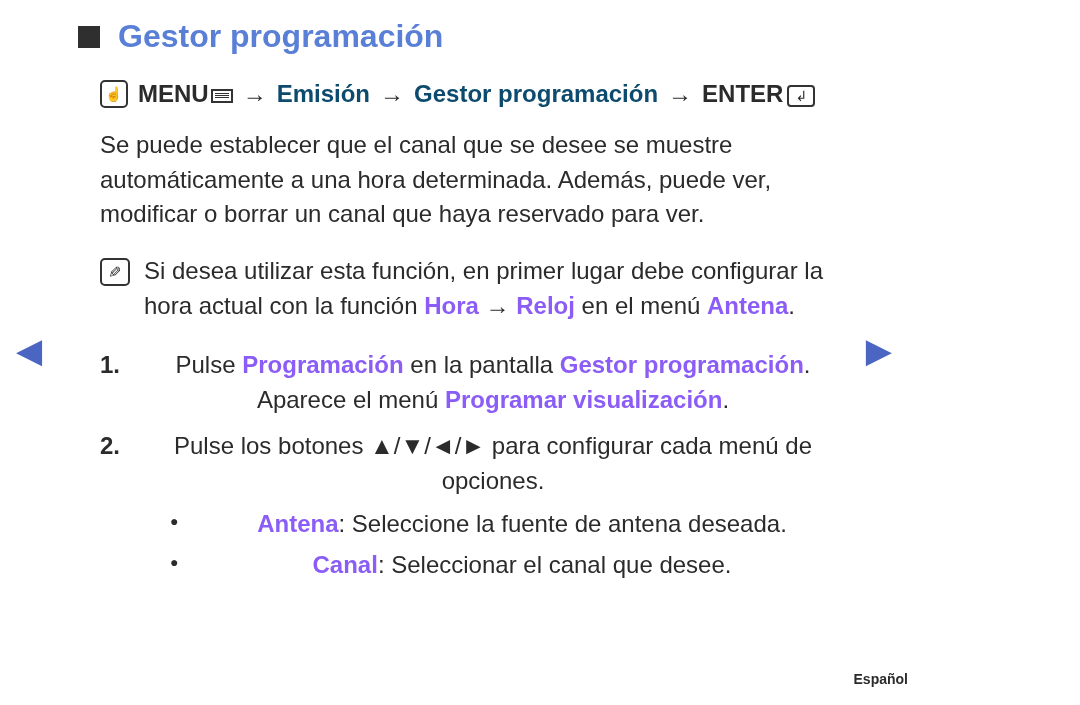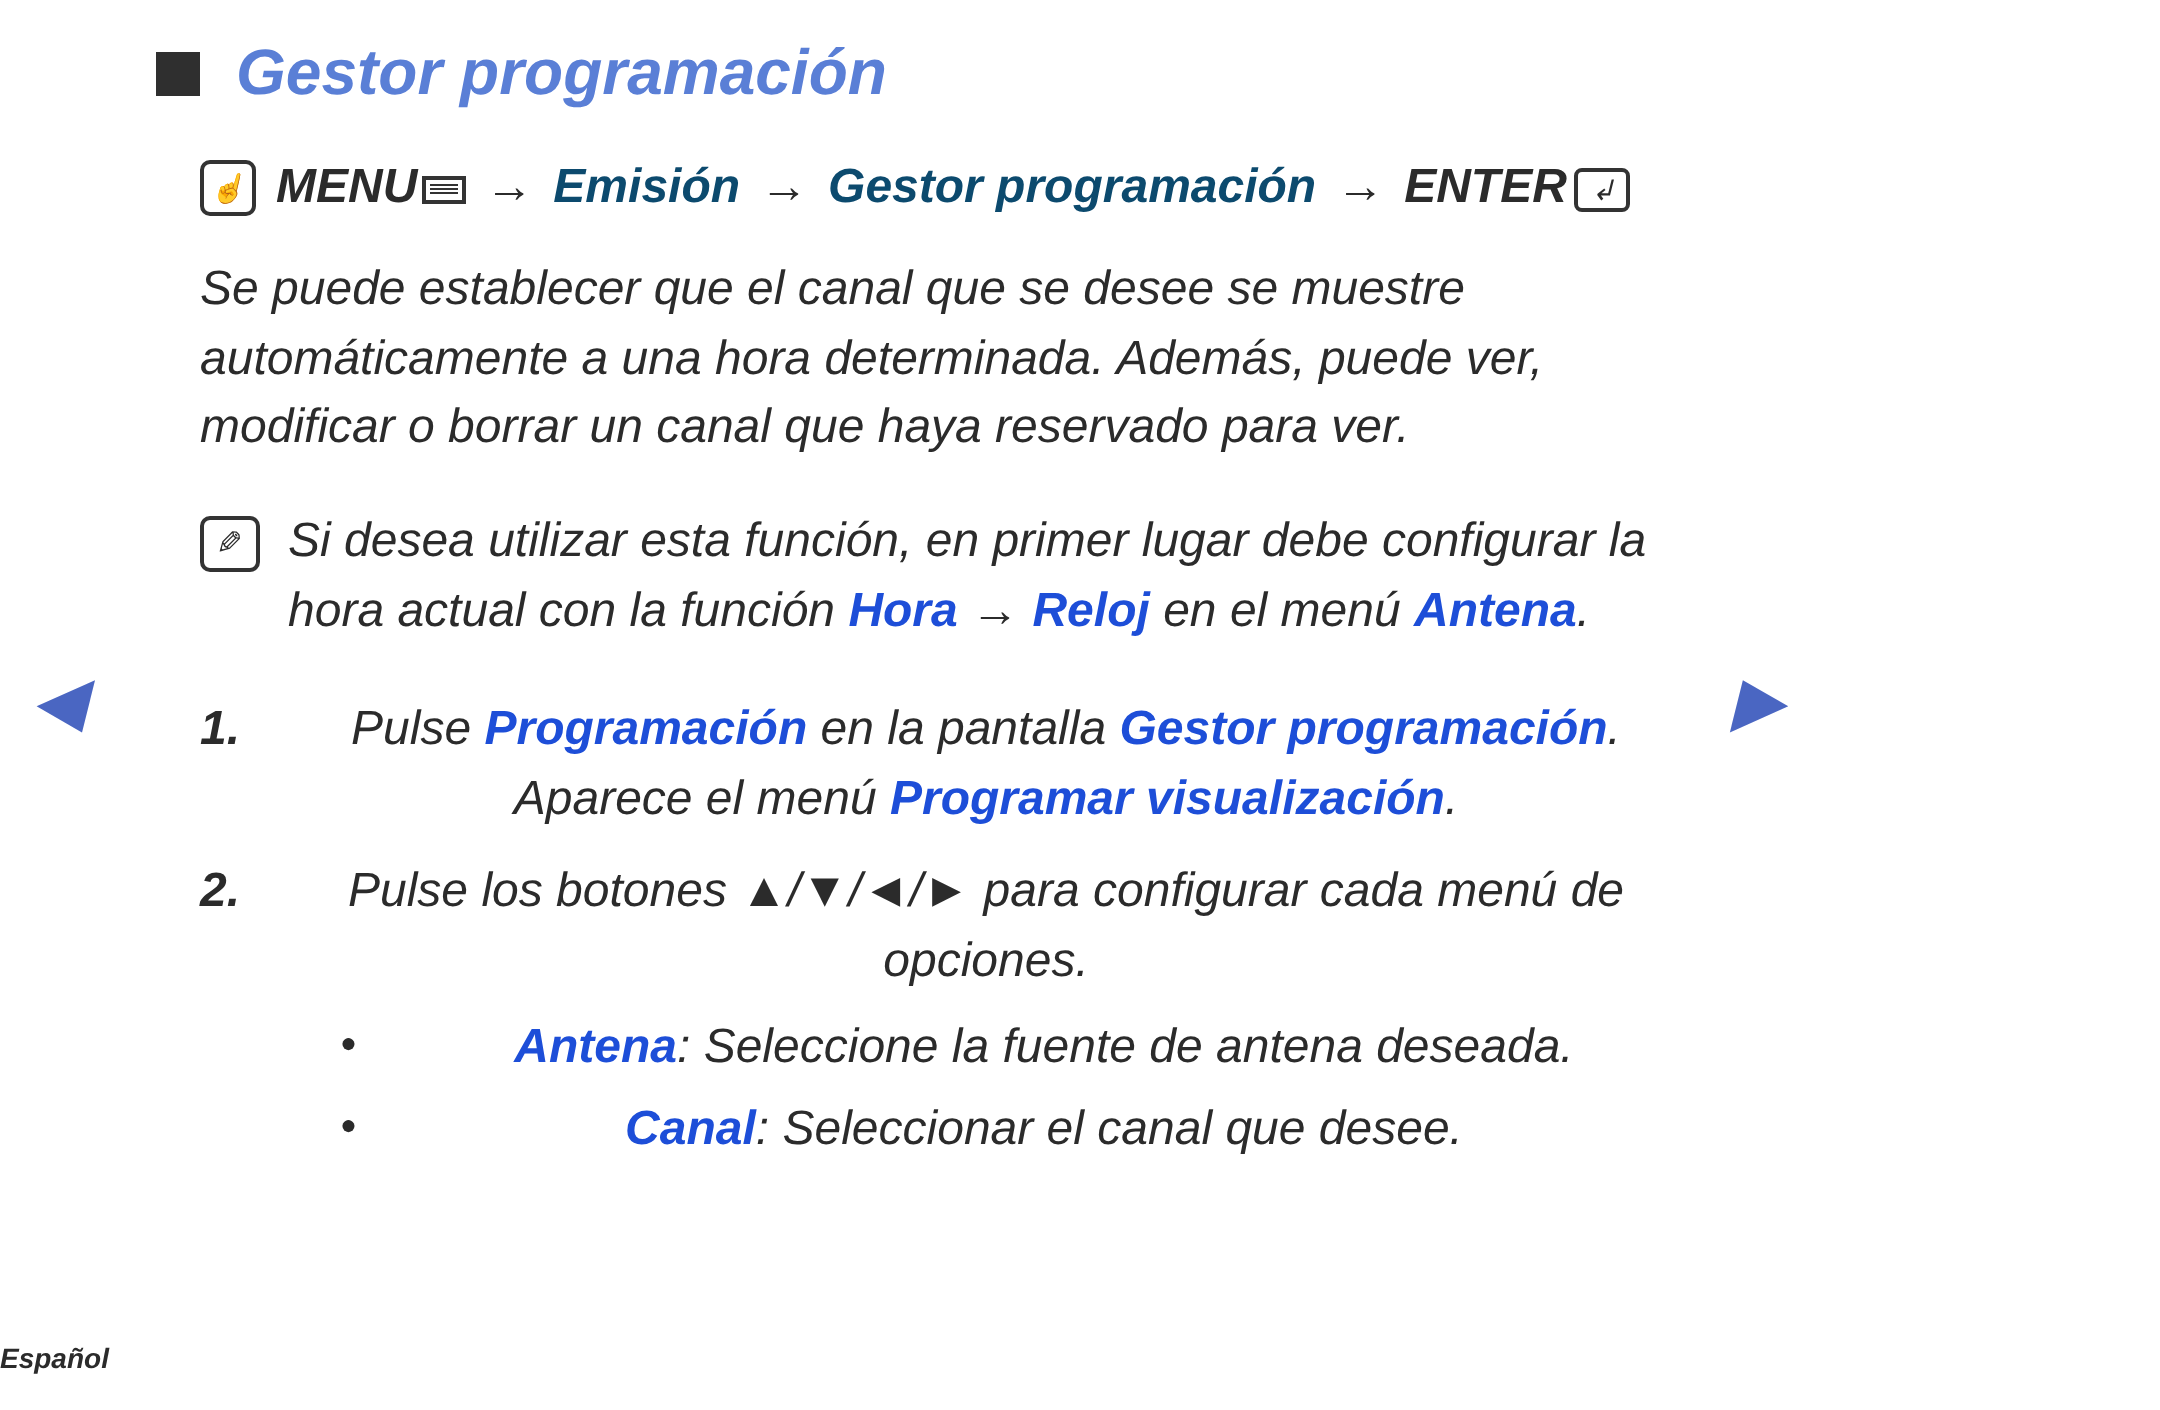--- a/index.html
+++ b/index.html
@@ -4,7 +4,7 @@
 <style>
   * { box-sizing: border-box; margin: 0; padding: 0; }
   html, body { width: 1080px; height: 705px; font-family: Arial, Helvetica, sans-serif; background: #fff; color: #2b2b2b; }
-  .page { position: relative; width: 908px; height: 705px; padding: 18px 50px 0 50px; font-style: italic; }
+  .page { position: relative; width: 908px; height: 705px; padding: 18px 50px 0 50px; }
   .title-row { display: flex; align-items: center; gap: 18px; margin-left: 28px; margin-bottom: 22px; }
   .title-square { width: 22px; height: 22px; background: #2f2f2f; }
   .title { font-size: 32px; font-weight: bold; color: #5a7fd6; }

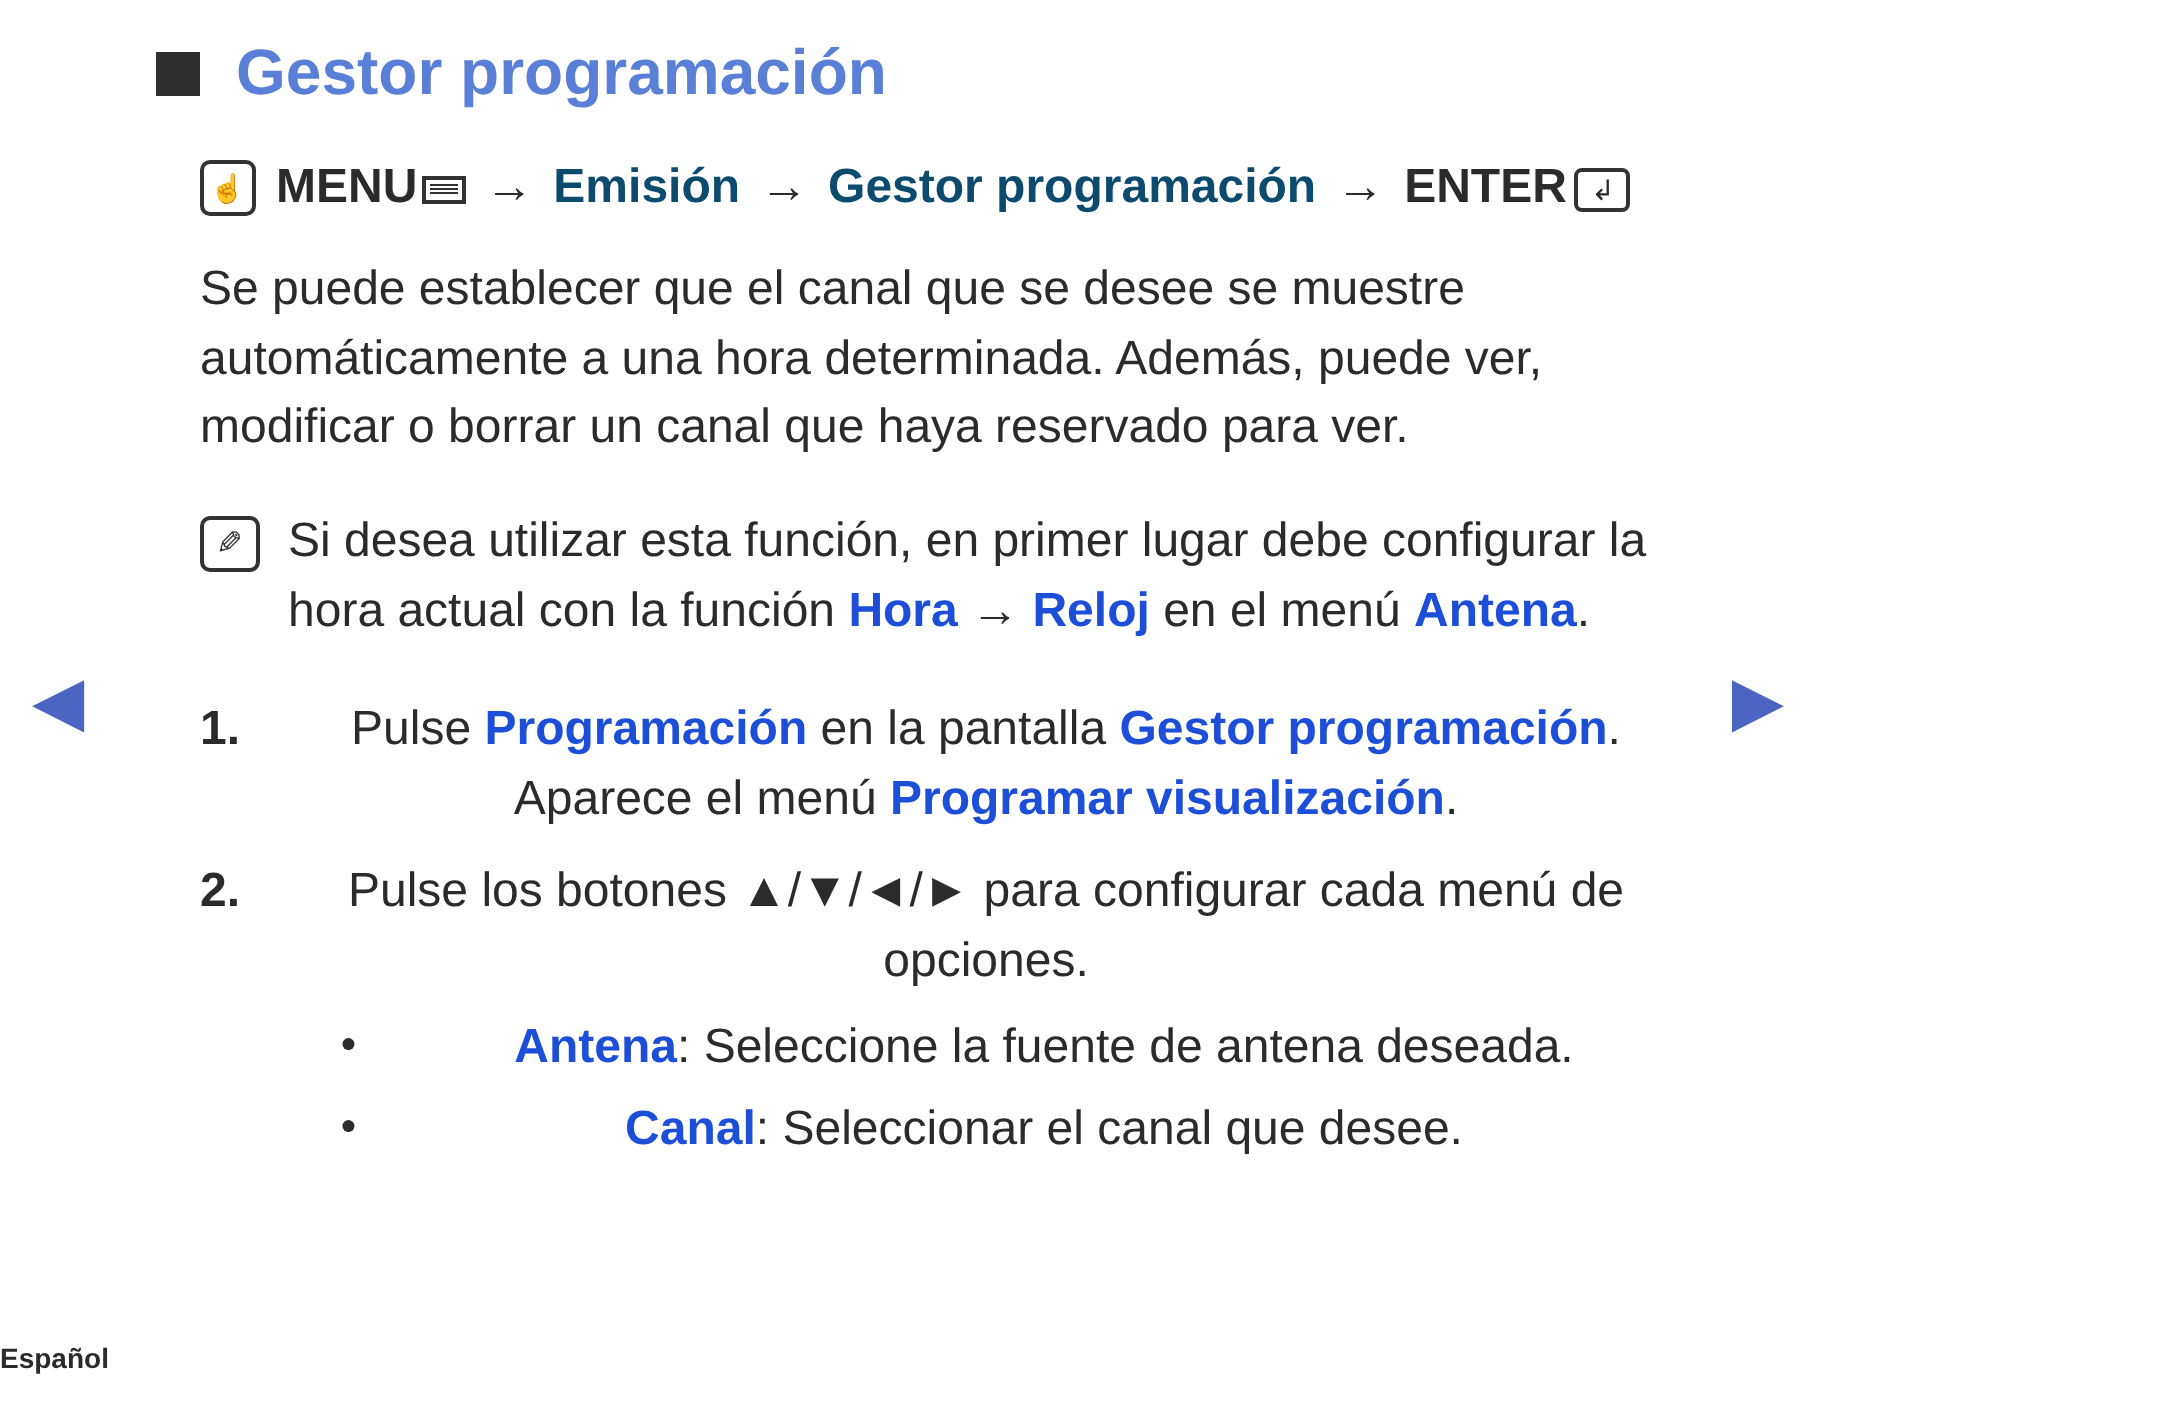--- a/index.html
+++ b/index.html
@@ -16,7 +16,7 @@
   .enterbox { width: 28px; height: 22px; border: 2px solid #333; border-radius: 4px; display: inline-flex; align-items: center; justify-content: center; font-size: 14px; vertical-align: middle; margin-left: 4px; }
   .bold { font-weight: bold; }
   .brand { color: #0c4a6e; }
-  .blue { color: #1d4ed8; }
+  .blue { color: #8b5cf6; }
   .arrow-sep { font-size: 24px; }
   .para { margin-bottom: 22px; }
   .note-row { display: flex; gap: 14px; margin-bottom: 24px; }

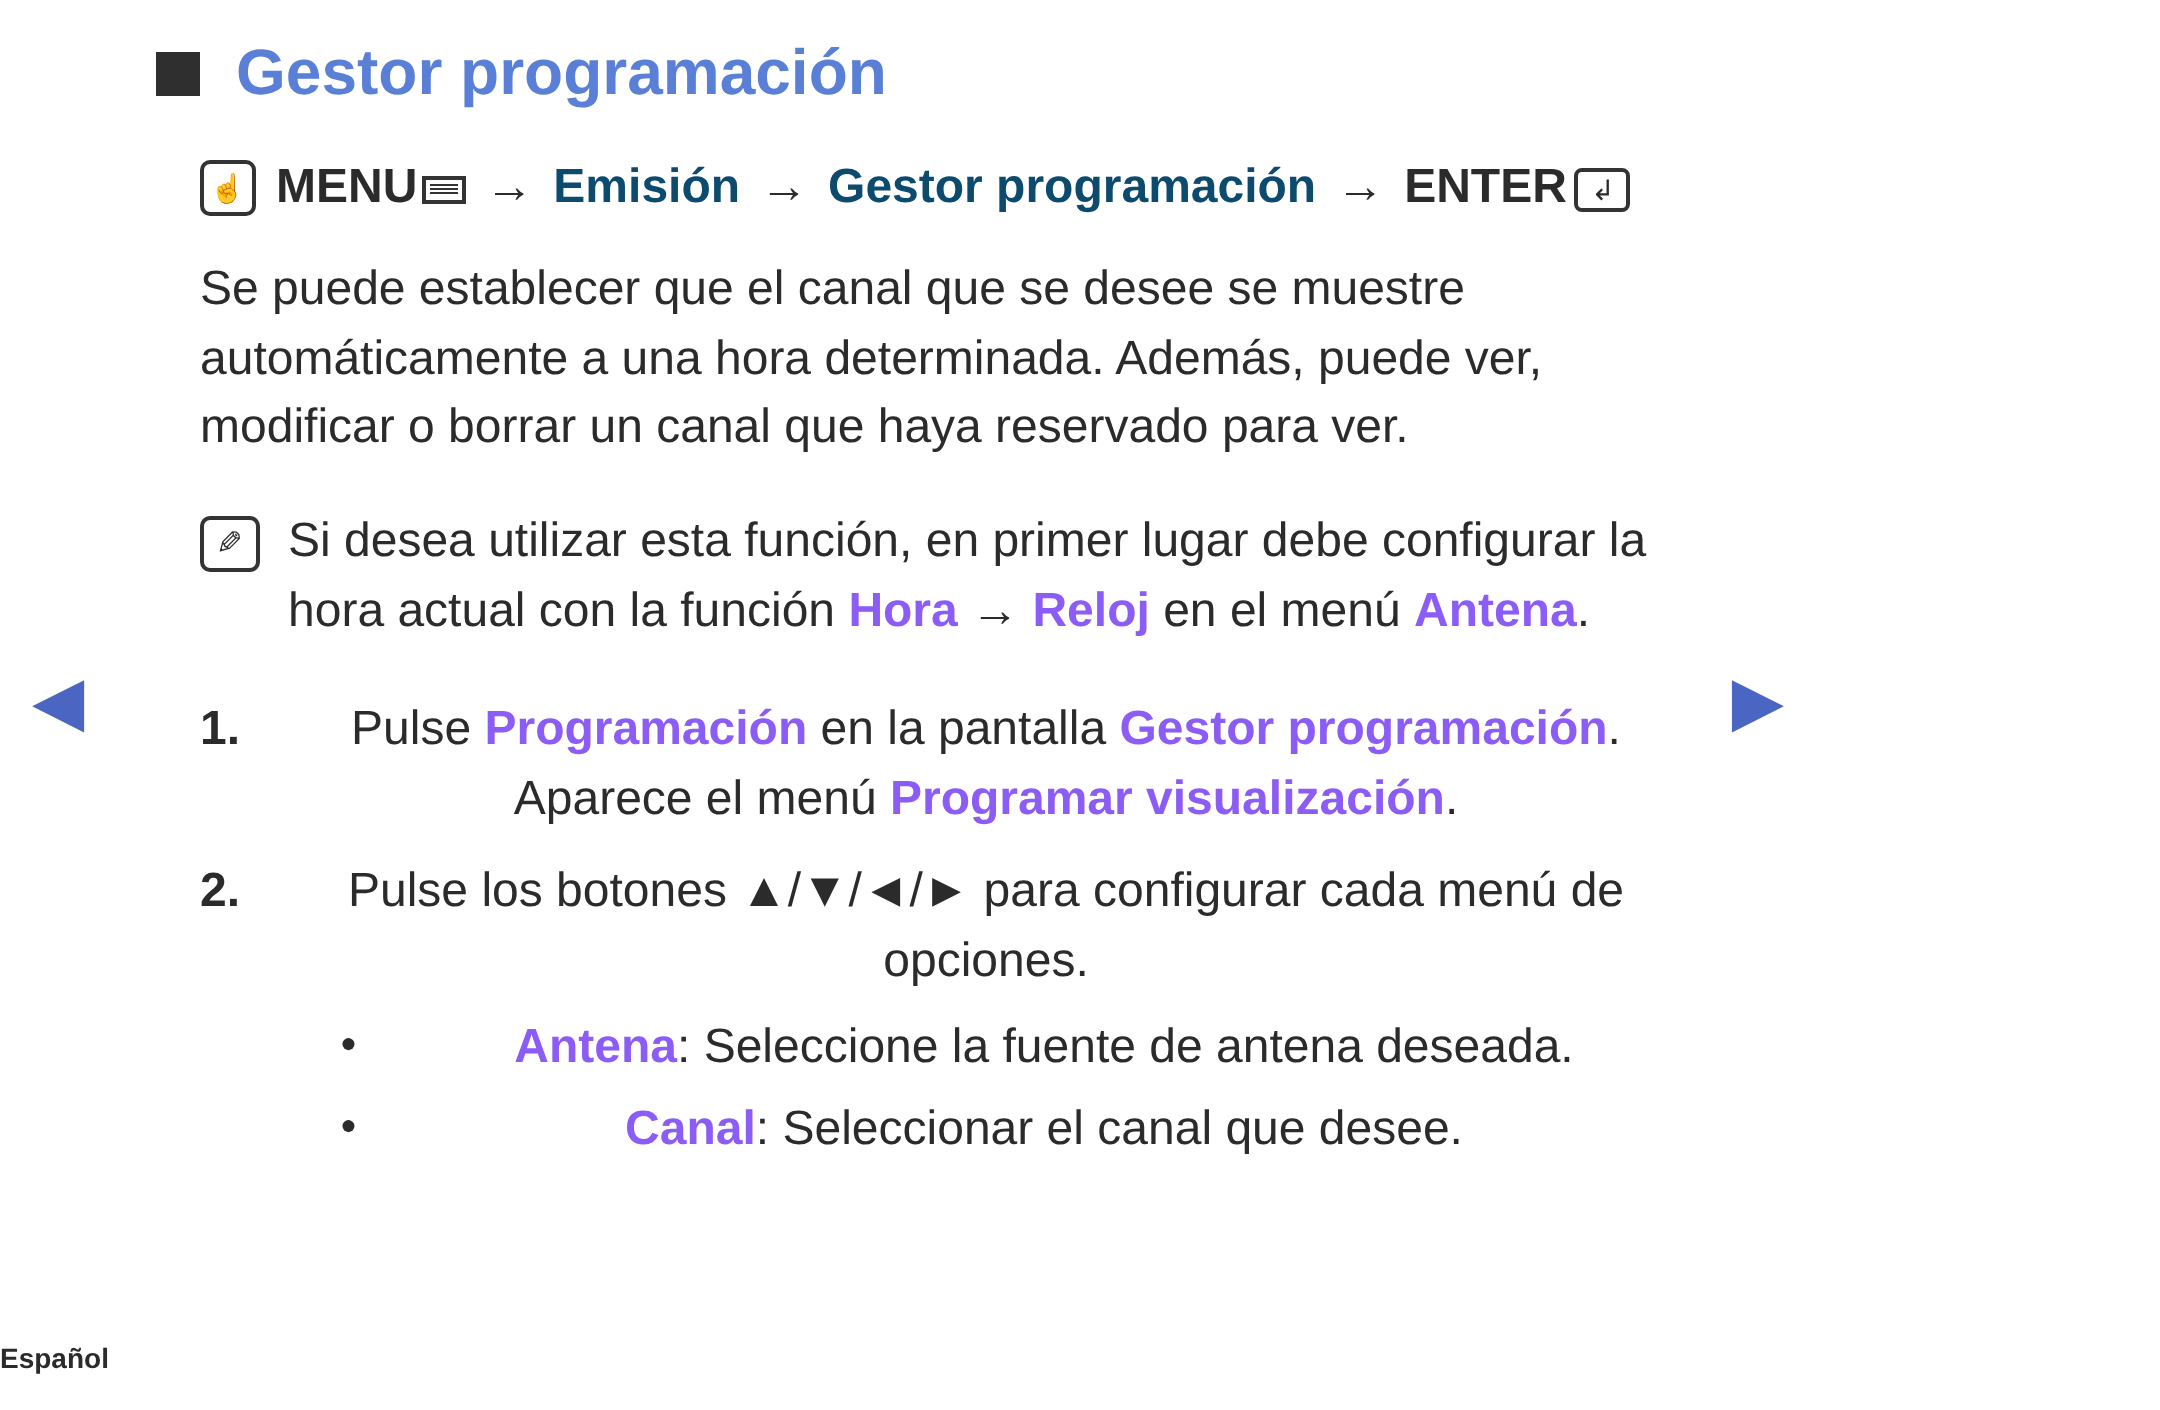--- a/index.html
+++ b/index.html
@@ -31,7 +31,7 @@
   .nav-left, .nav-right { position: absolute; top: 330px; font-size: 34px; }
   .nav-left { left: 16px; color: #4a66c2; }
   .nav-right { right: 16px; color: #4a66c2; }
-  .footer { position: absolute; bottom: 18px; width: 100%; left: 0; text-align: left; font-size: 14px; font-weight: bold; color: #2b2b2b; }
+  .footer { position: absolute; bottom: 18px; width: 100%; left: 0; text-align: right; font-size: 14px; font-weight: bold; color: #2b2b2b; }
 </style>
 </head>
 <body>

